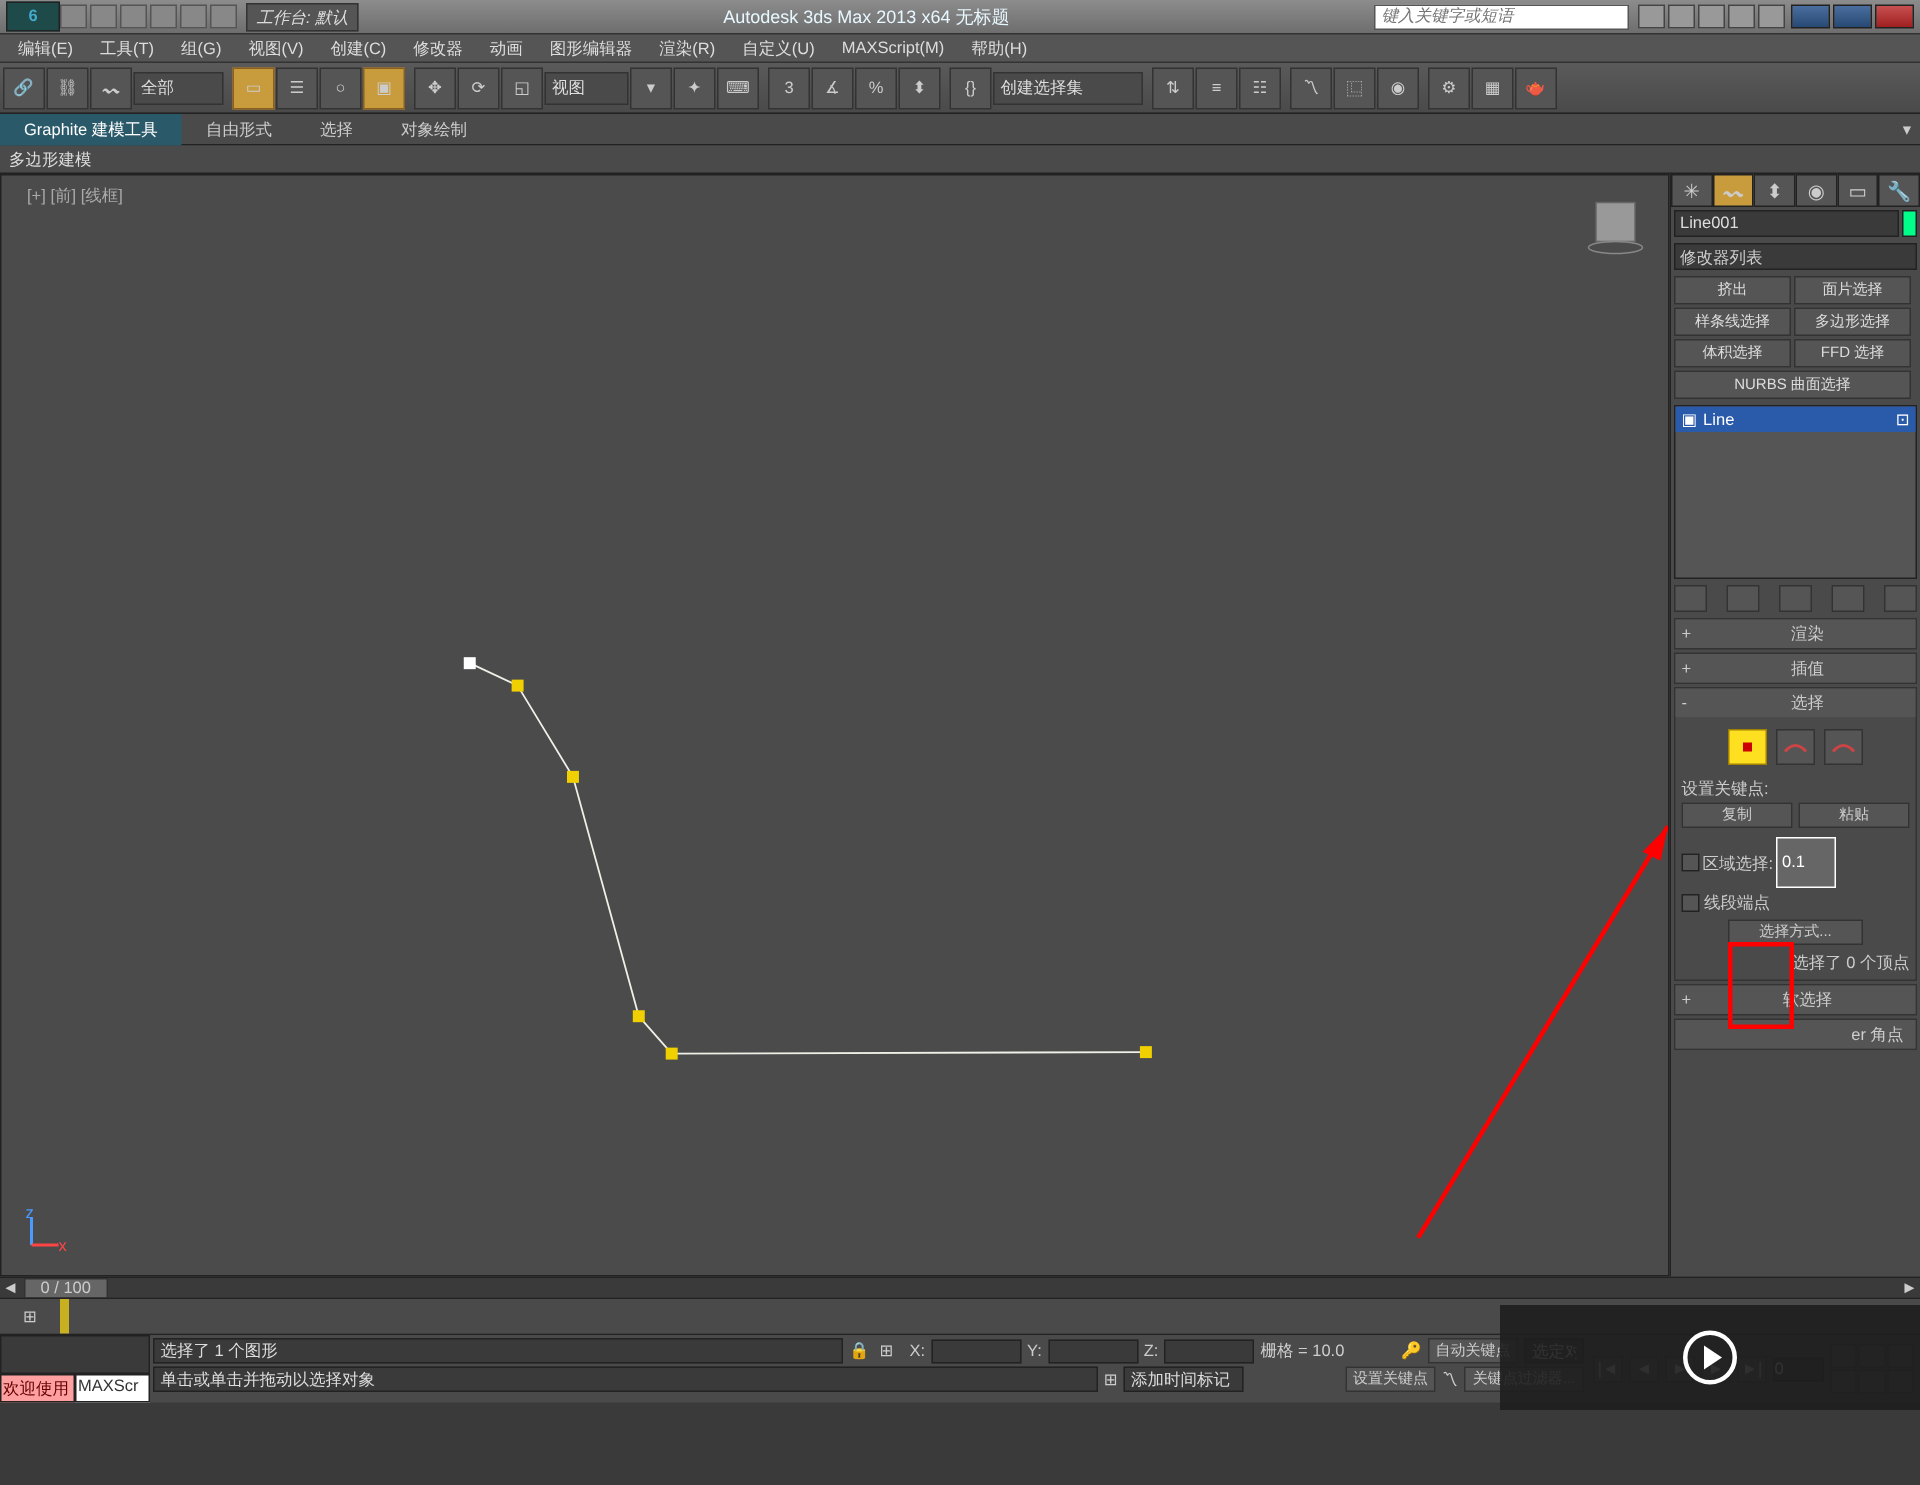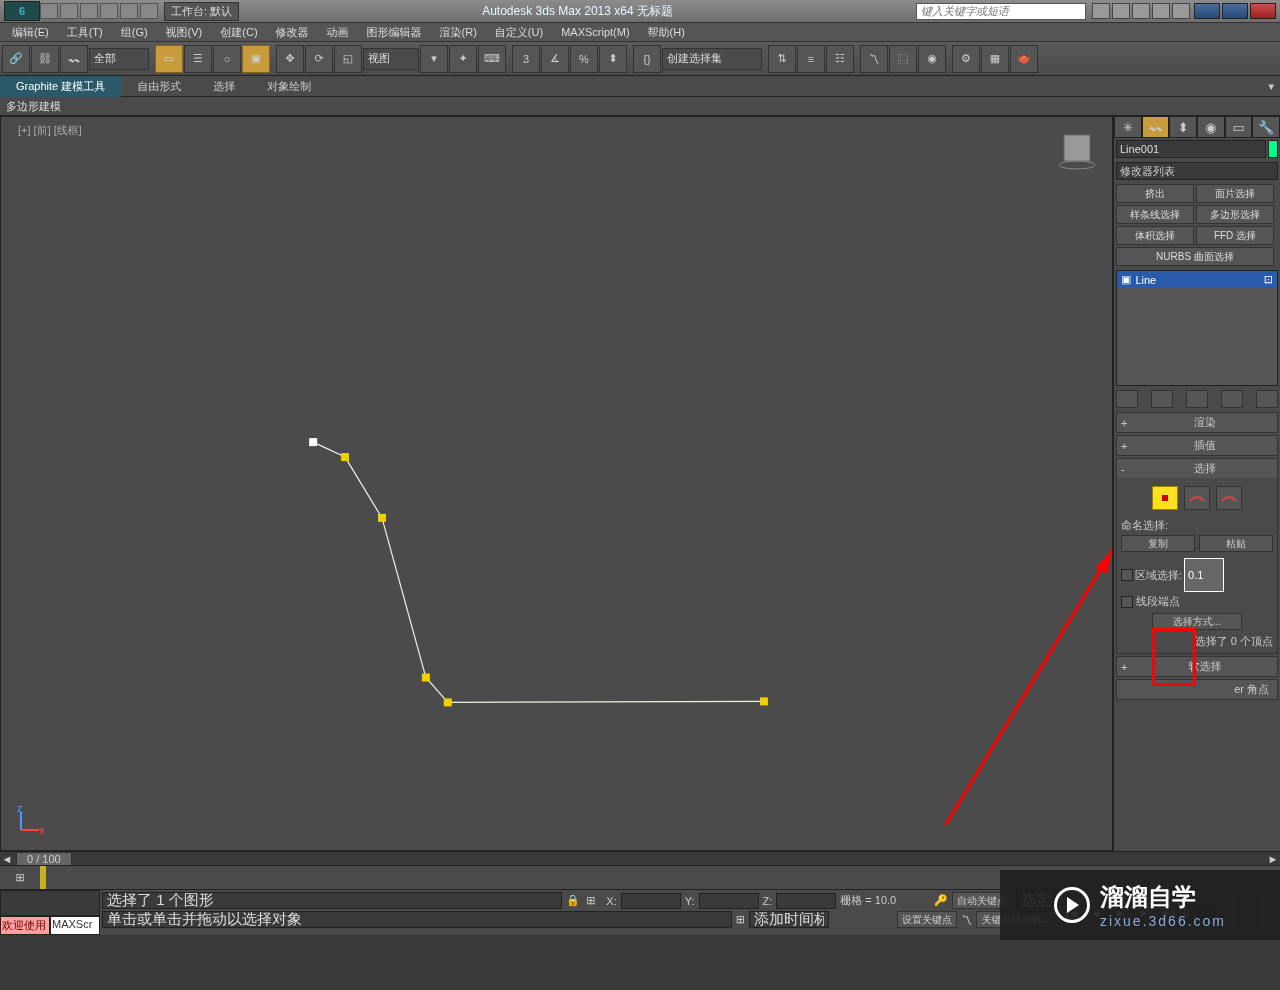--- a/index.html
+++ b/index.html
@@ -16,7 +16,7 @@
 .titlebar .wbtns span.close { background: linear-gradient(#c75050,#a02020); }
 .titlebar .help-icons { display: flex; gap: 2px; margin-left: 6px; }
 .titlebar .help-icons span { width: 18px; height: 16px; background: #999; border: 1px solid #444; display: inline-block; }
-.titlebar .workspace { background: #555; border: 1px solid #333; padding: 1px 6px; font-size: 11px; color: #ddd; }
+.titlebar .workspace { background: #555; border: 1px solid #333; padding: 1px 6px; font-size: 11px; color: #ddd; font-style: italic; }
 
 
 .maxicon { width: 36px; height: 20px; background: #1e4a4a; border: 1px solid #222; display: flex; align-items: center; justify-content: center; }

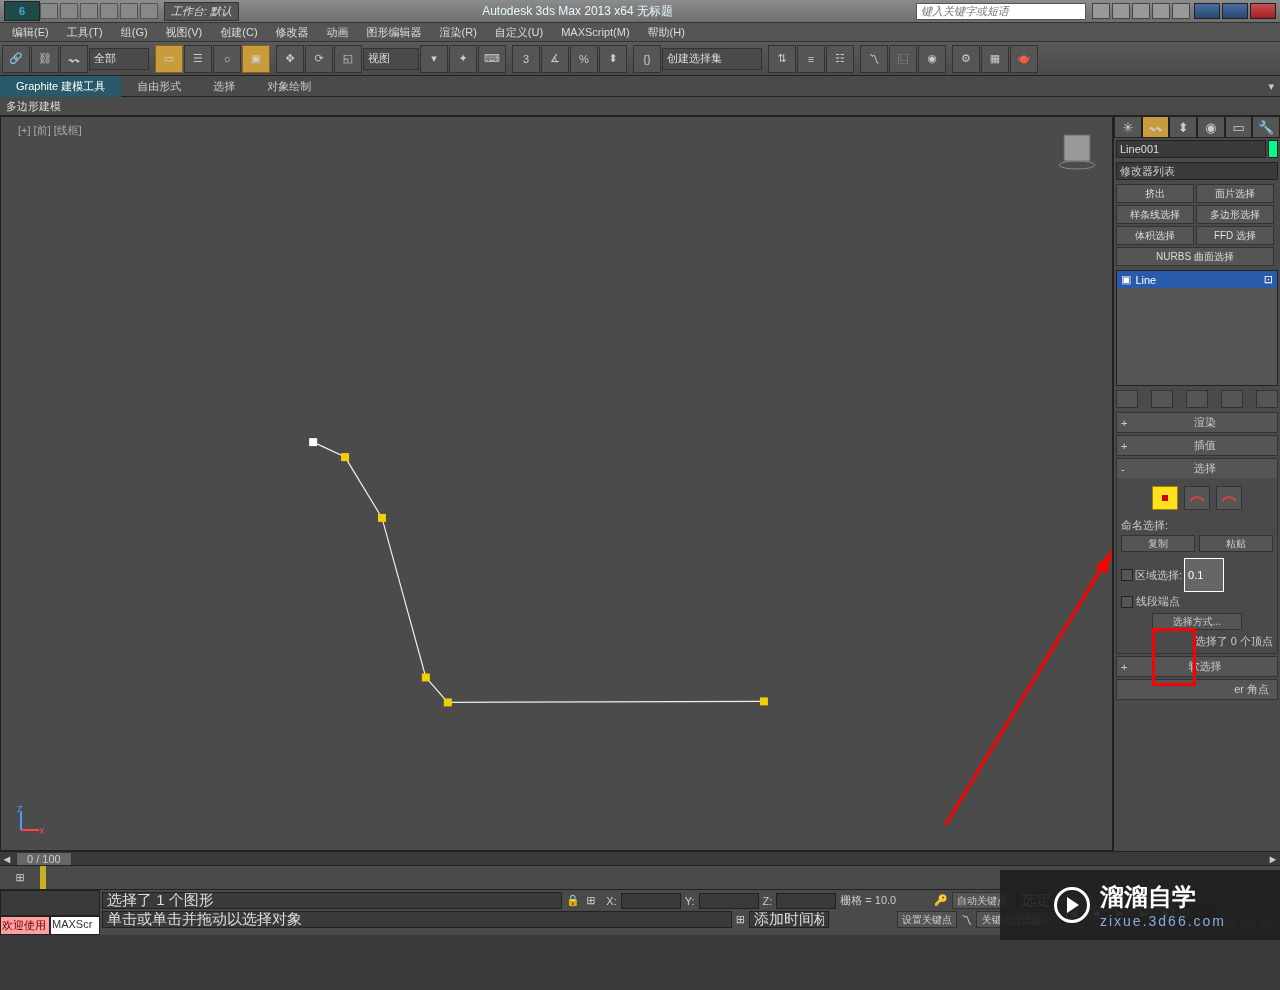--- a/index.html
+++ b/index.html
@@ -302,7 +302,7 @@
                 </svg>
             </div>
           </div>
-          <div style="margin:2px 0">命名选择:</div>
+          <div style="margin:2px 0">设置关键点:</div>
           <div style="display:flex;gap:4px;margin-bottom:6px">
             <div class="rbtn" style="flex:1">复制</div>
             <div class="rbtn" style="flex:1">粘贴</div>

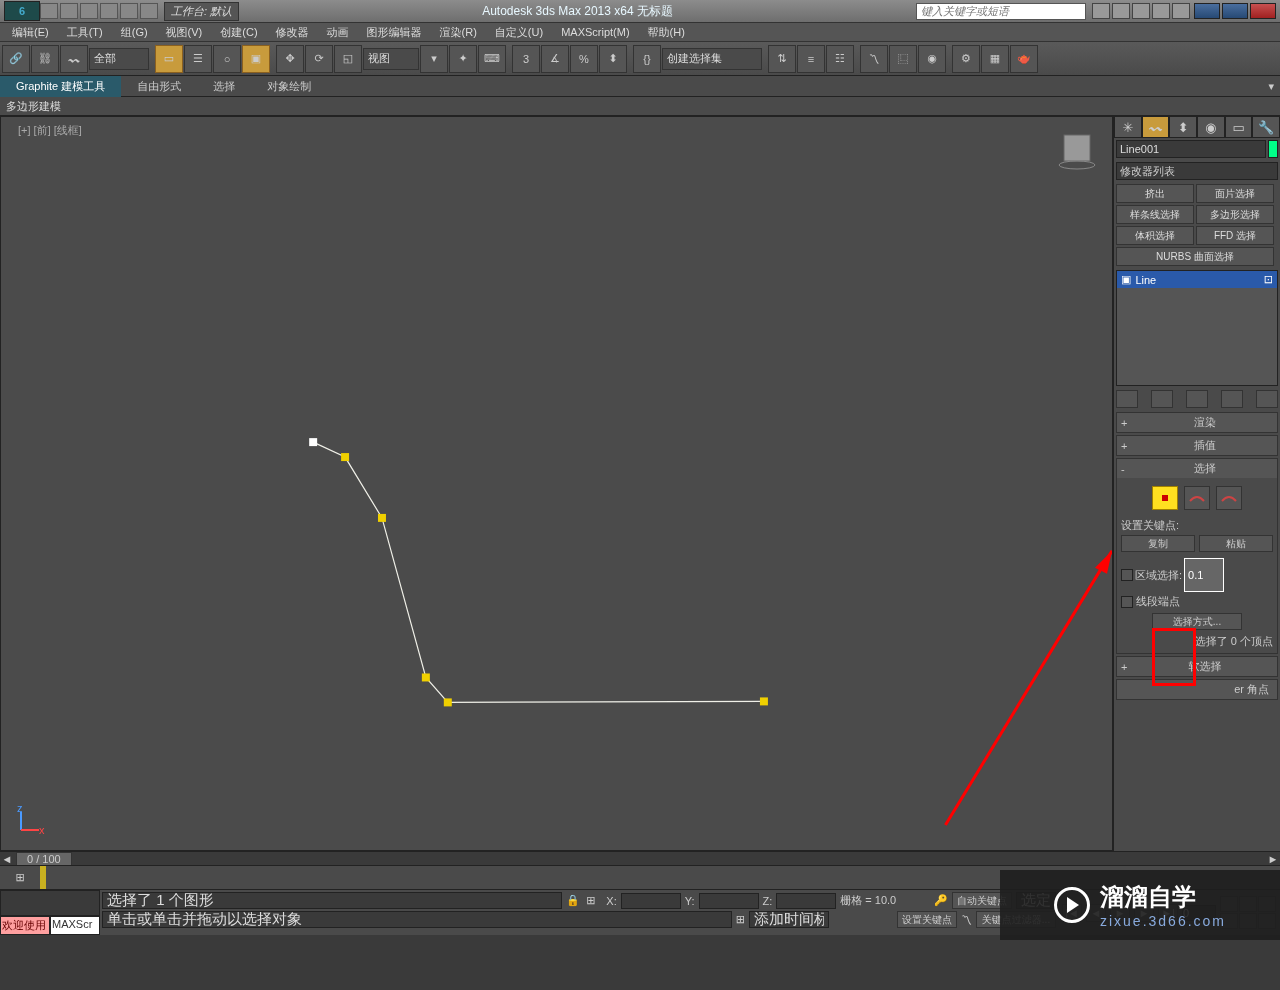--- a/index.html
+++ b/index.html
@@ -92,7 +92,7 @@
 .statusbar { height: 46px; background: #4a4a4a; display: flex; border-top: 1px solid #222; }
 .statusleft { width: 100px; display: flex; flex-direction: column; }
 .promptline { flex: 1; display: flex; flex-direction: column; padding: 2px; gap: 2px; }
-.promptline input { height: 17px; background: #3a3a3a; border: 1px solid #222; color: #ddd; padding: 0 4px; font-size: 15px; }
+.promptline input { height: 17px; background: #3a3a3a; border: 1px solid #222; color: #ddd; padding: 0 4px; font-size: 11px; }
 .coords { display: flex; gap: 4px; align-items: center; }
 .coords input { width: 60px; height: 16px; background: #3a3a3a; border: 1px solid #222; color: #ddd; padding: 0 3px; }
 .statusright { display: flex; align-items: center; gap: 4px; padding: 0 4px; }

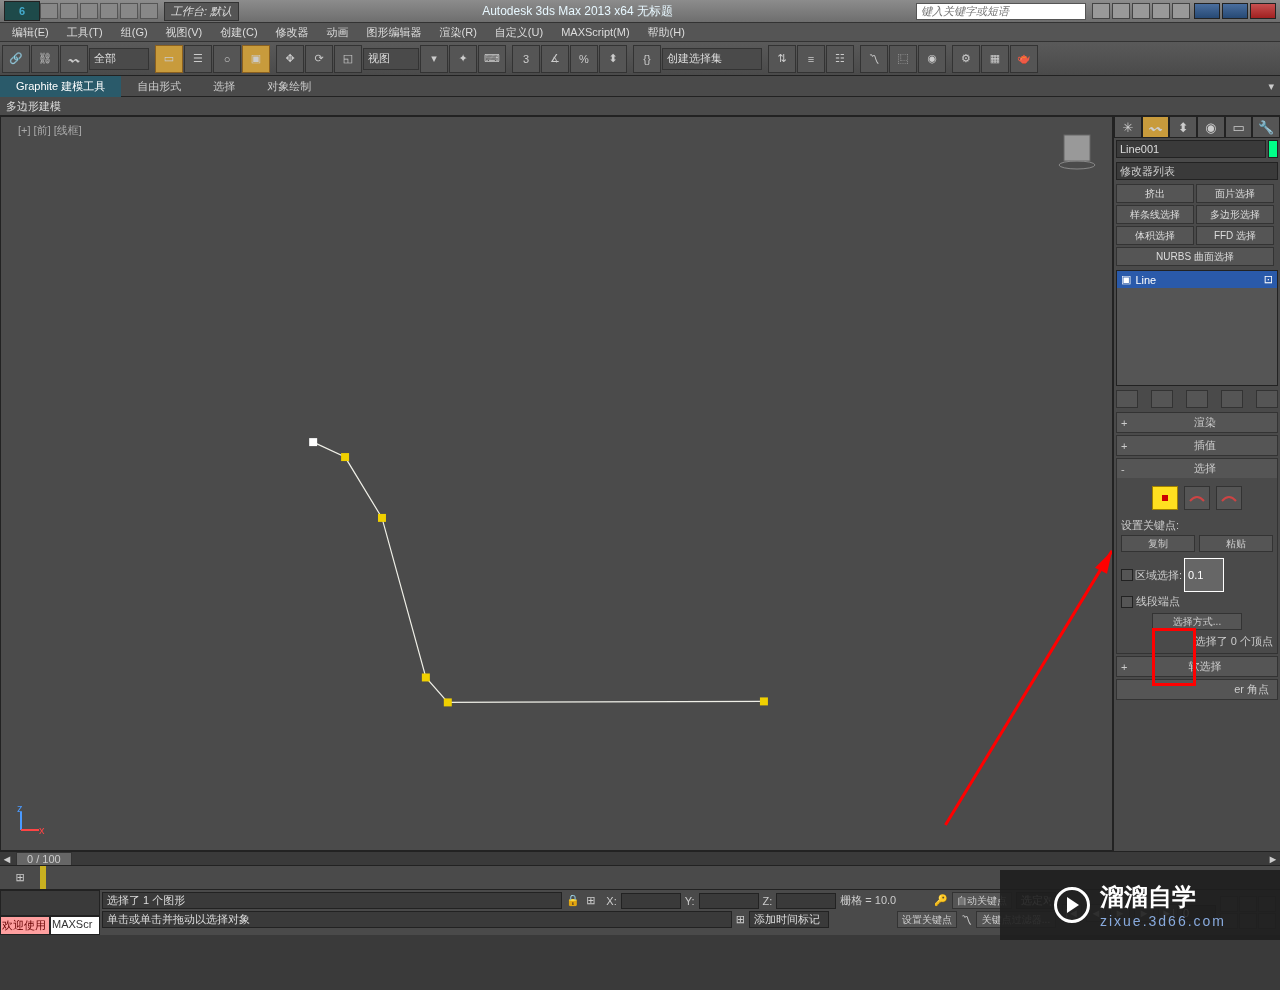--- a/index.html
+++ b/index.html
@@ -407,10 +407,6 @@
 
 <div class="watermark">
   <div class="play"></div>
-  <div class="wm-text">
-    <div class="wm-main">溜溜自学</div>
-    <div class="wm-sub">zixue.3d66.com</div>
-  </div>
 </div>
 
 </body></html>

